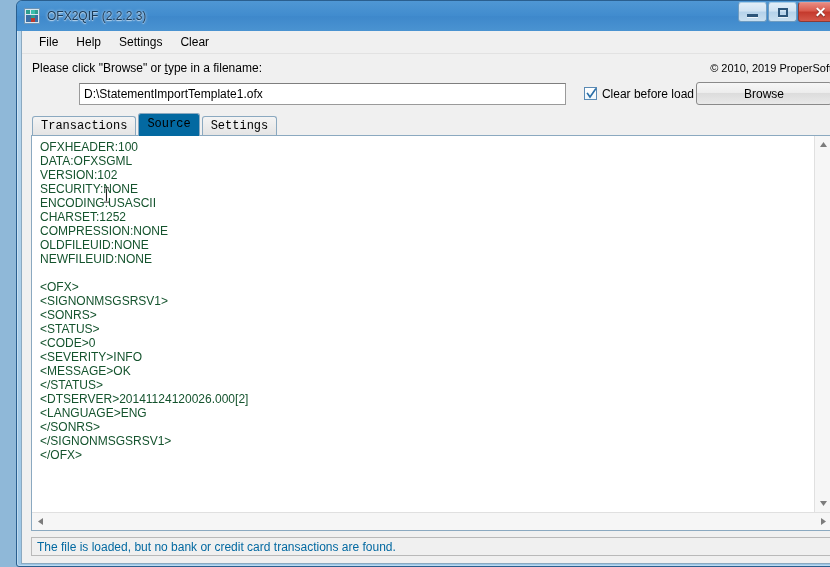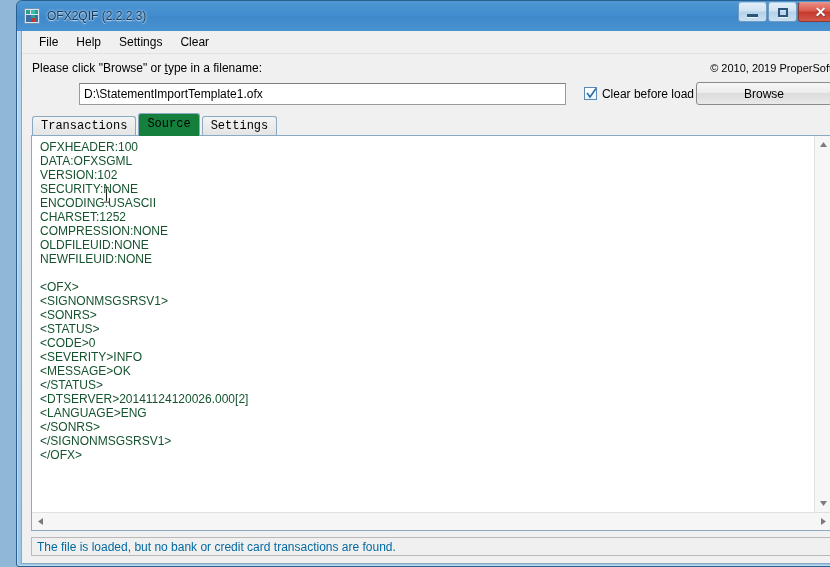--- a/index.html
+++ b/index.html
@@ -251,7 +251,7 @@
     cursor: default;
   }
   .tab.active {
-    background: #15803d;
+    background: #0369a1;
     height: 23px;
     padding-top: 4px;
     margin-bottom: -1px;

